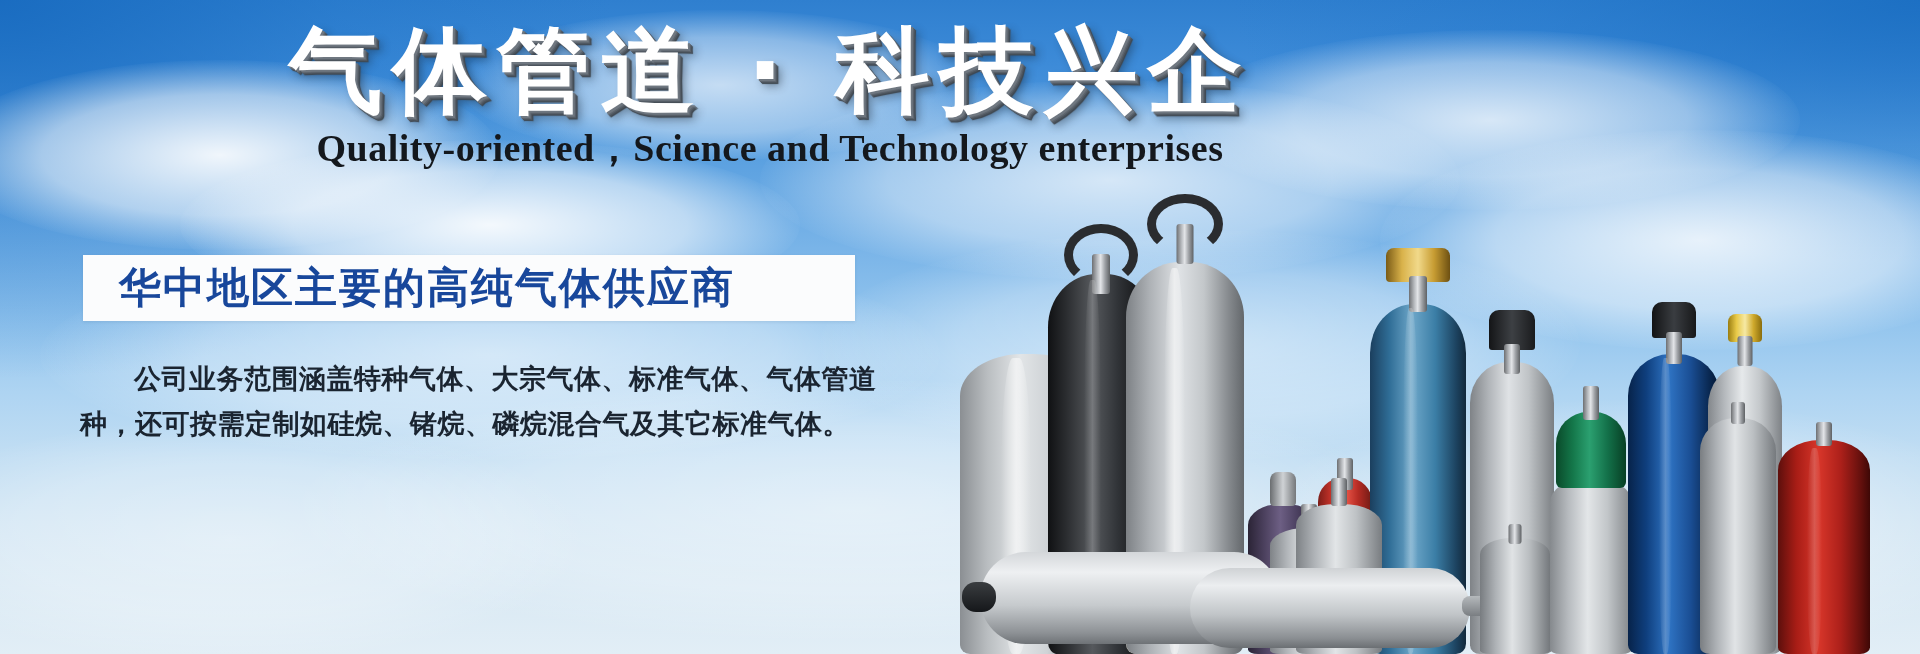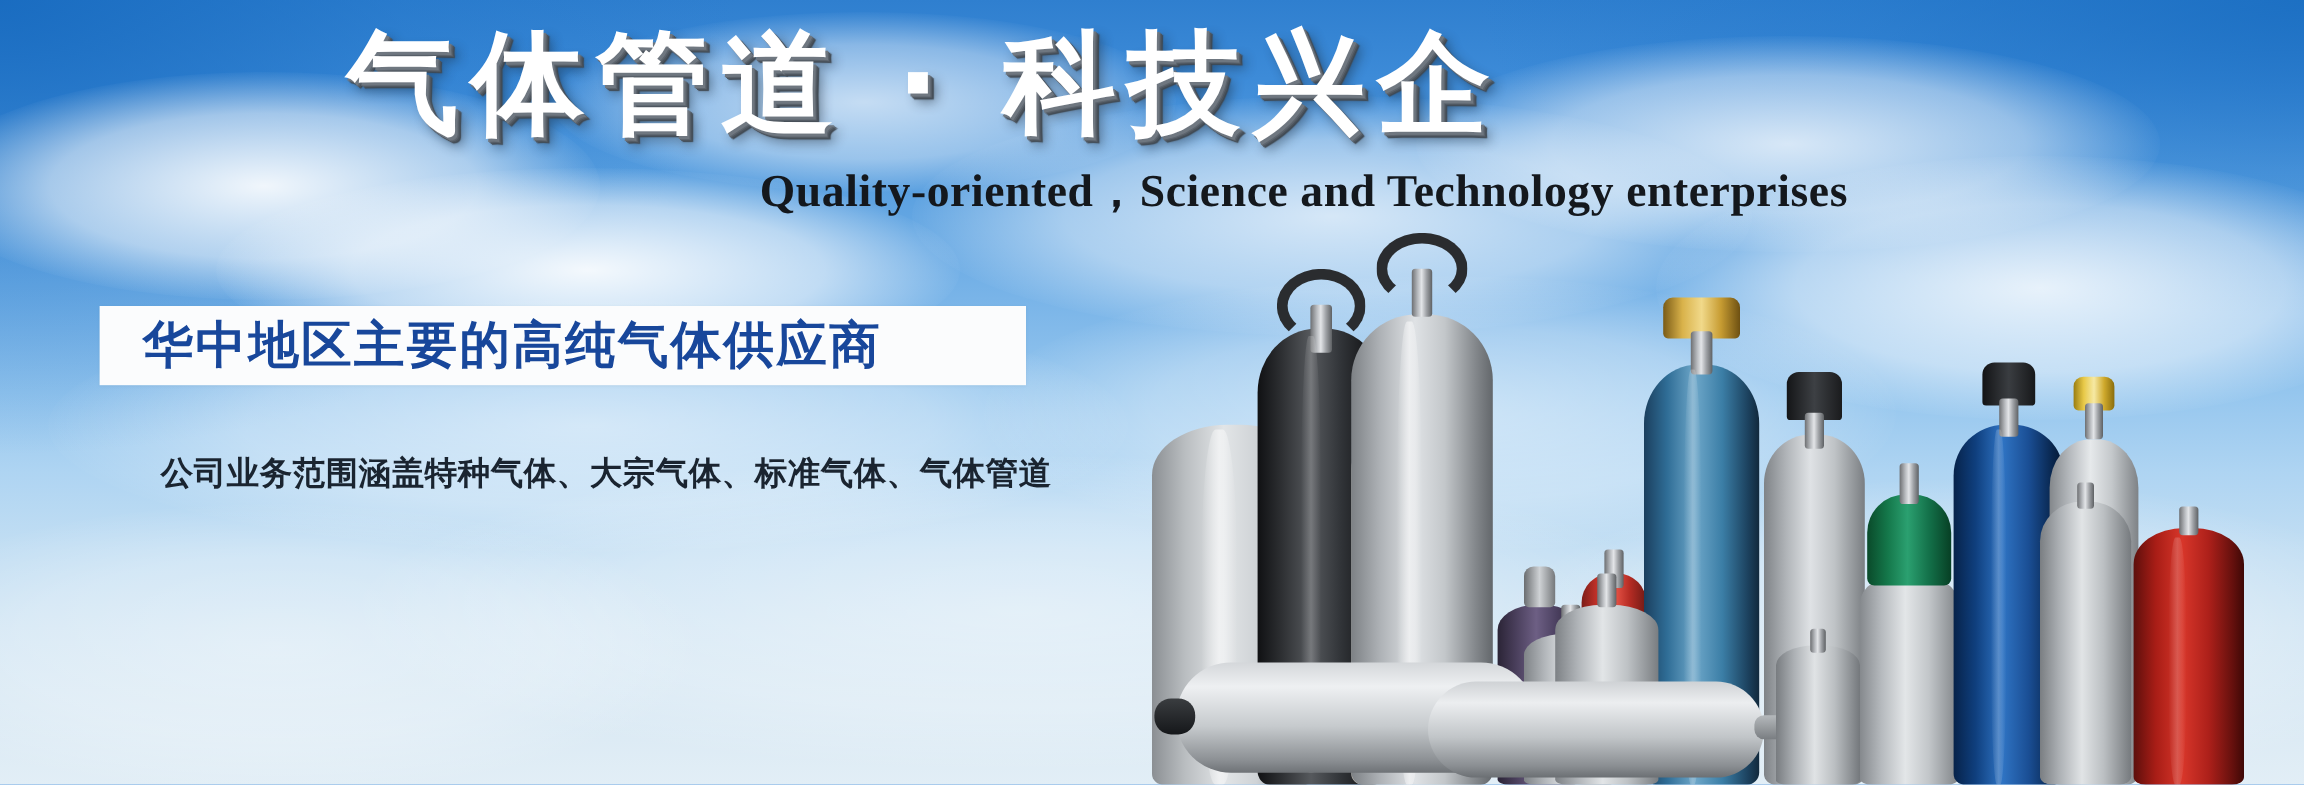--- a/index.html
+++ b/index.html
@@ -95,9 +95,9 @@
   .subtitle {
     position: absolute;
     left: 0;
-    top: 138px;
+    top: 126px;
     width: 1540px;
-    text-align: right;
+    text-align: center;
     font-family: "Liberation Serif", "DejaVu Serif", serif;
     font-weight: 700;
     font-size: 38px;

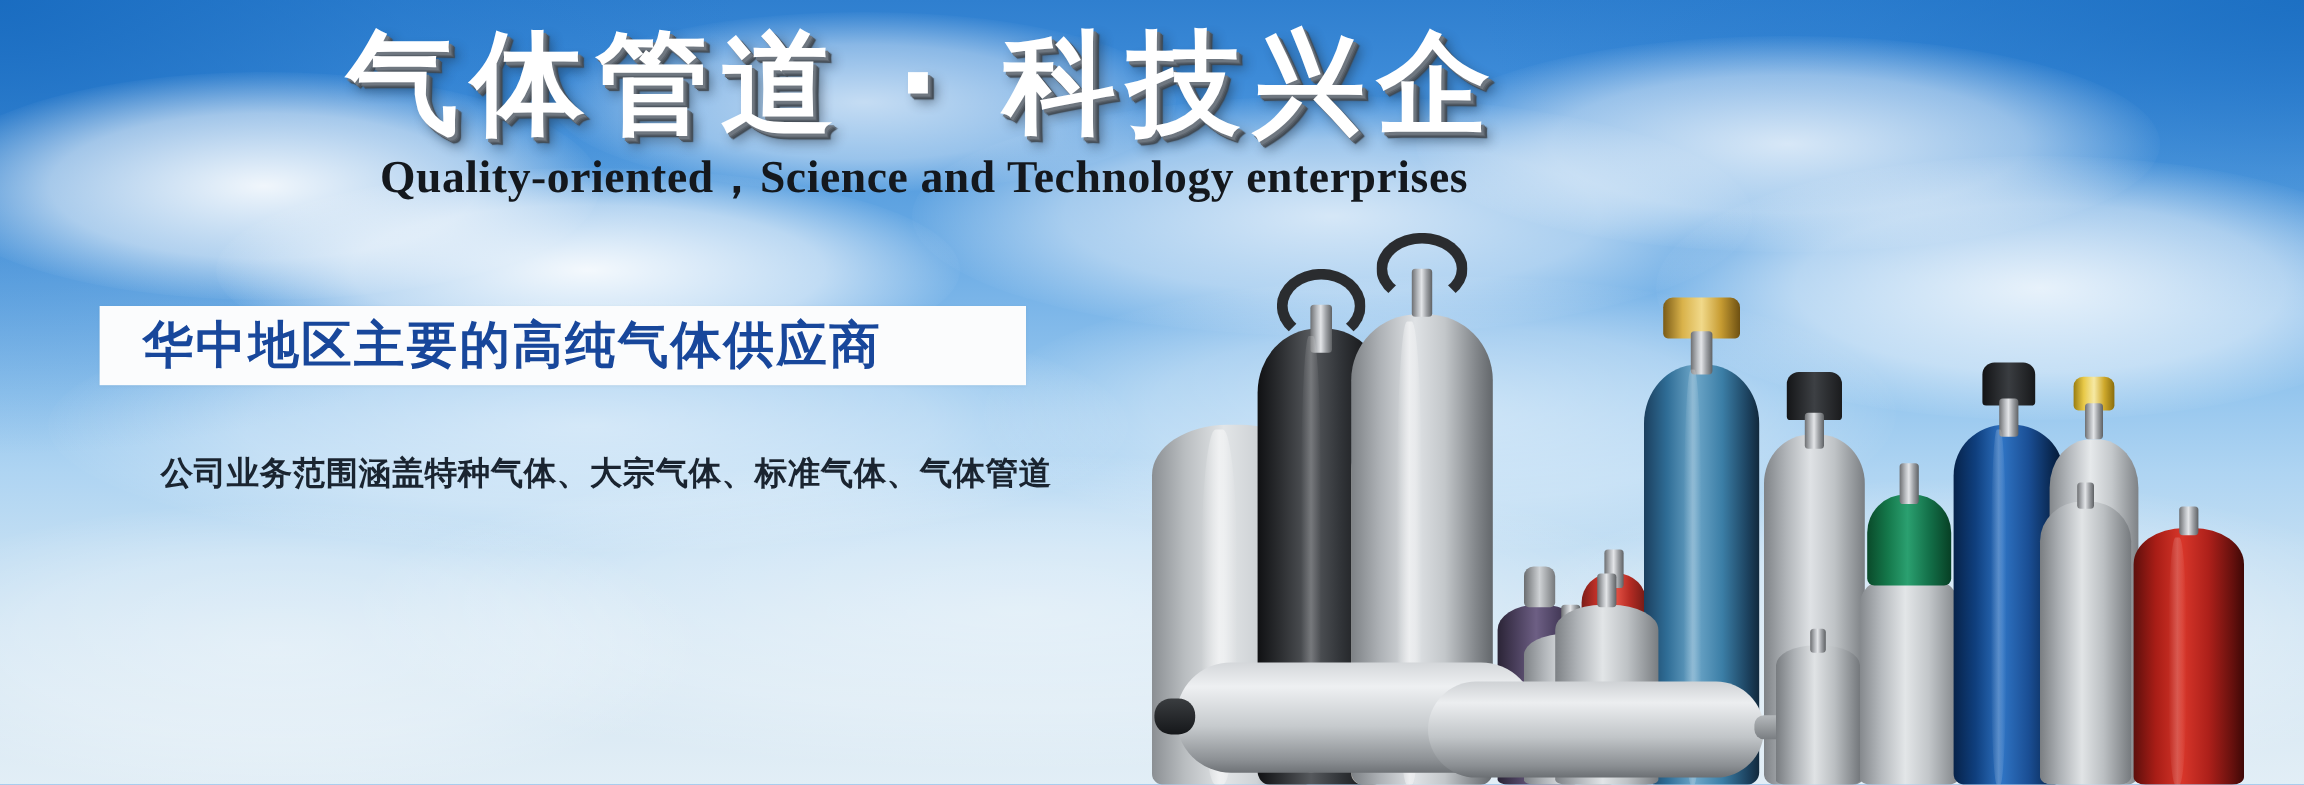--- a/index.html
+++ b/index.html
@@ -142,7 +142,7 @@
     letter-spacing: 0.5px;
   }
   .paragraph .pline { white-space: nowrap; }
-  .paragraph .indent { padding-left: 54px; margin-top: 16px; }
+  .paragraph .indent { padding-left: 54px; }
 
   
   .cyl-group {

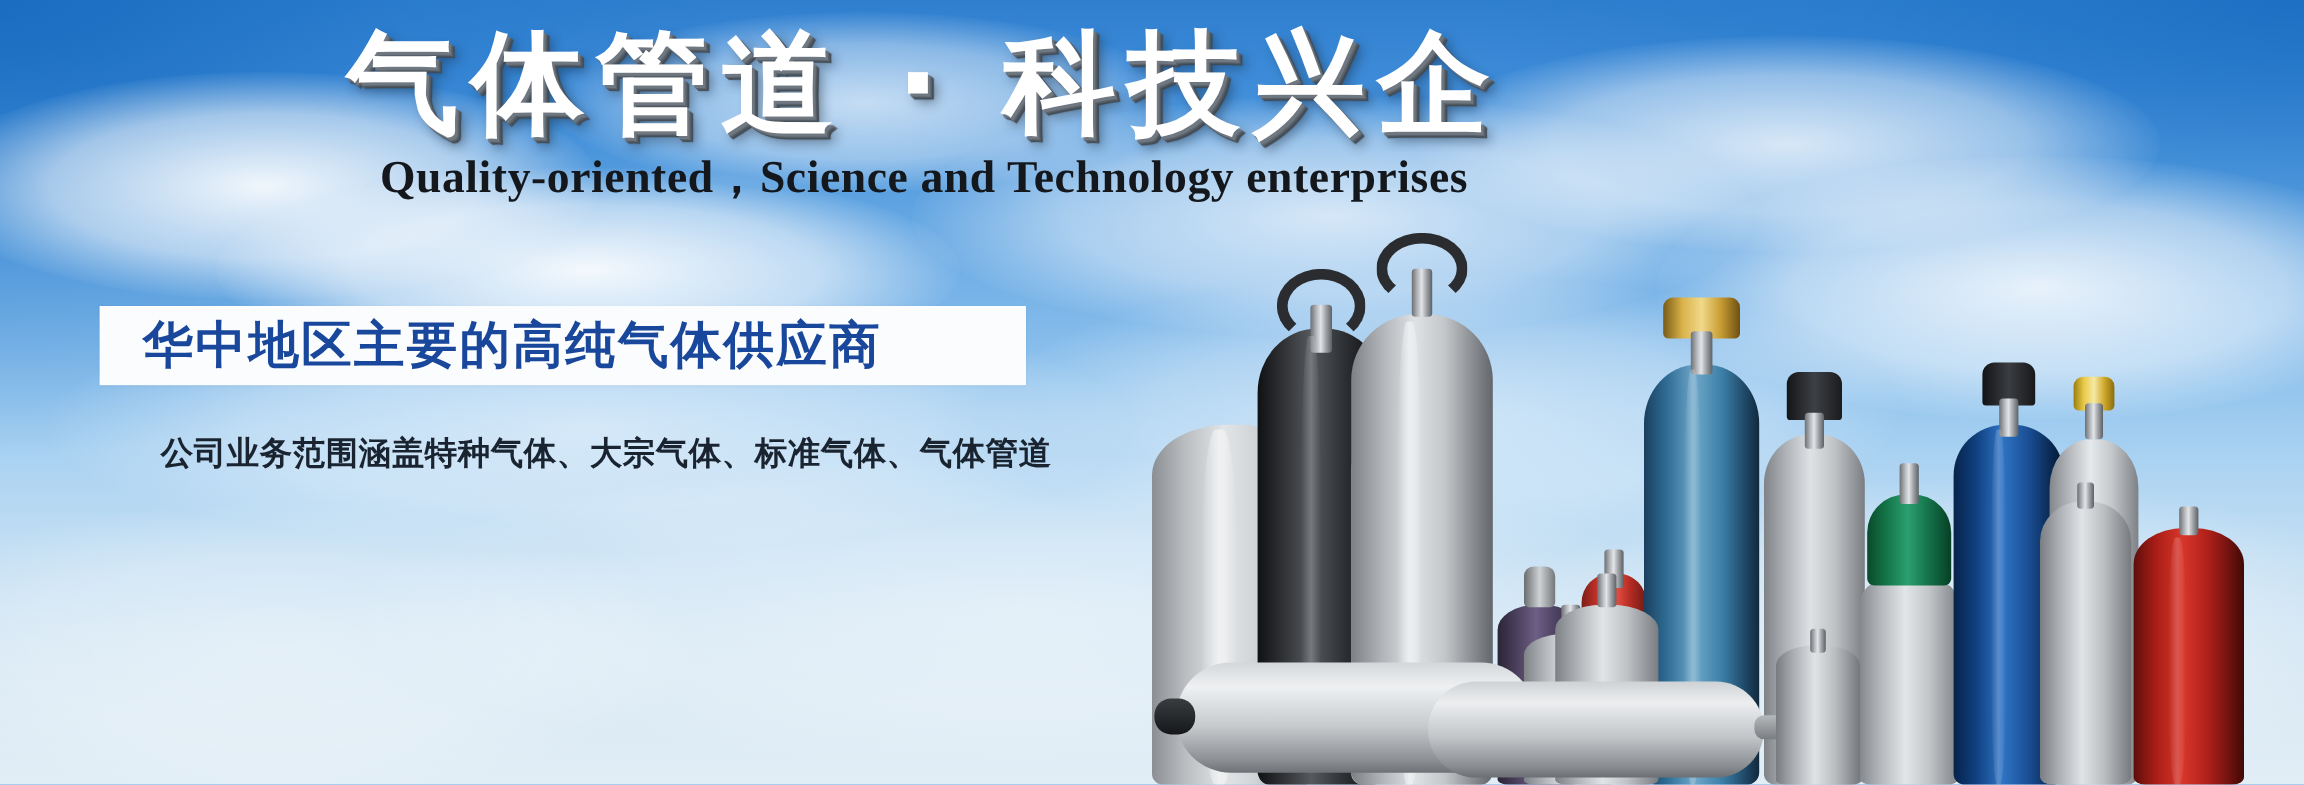--- a/index.html
+++ b/index.html
@@ -233,6 +233,7 @@
 
   <div class="paragraph">
     <div class="pline indent">公司业务范围涵盖特种气体、大宗气体、标准气体、气体管道</div>
+    <div class="pline">种，还可按需定制如硅烷、锗烷、磷烷混合气及其它标准气体。</div>
   </div>
 
   <div class="cyl-group">

